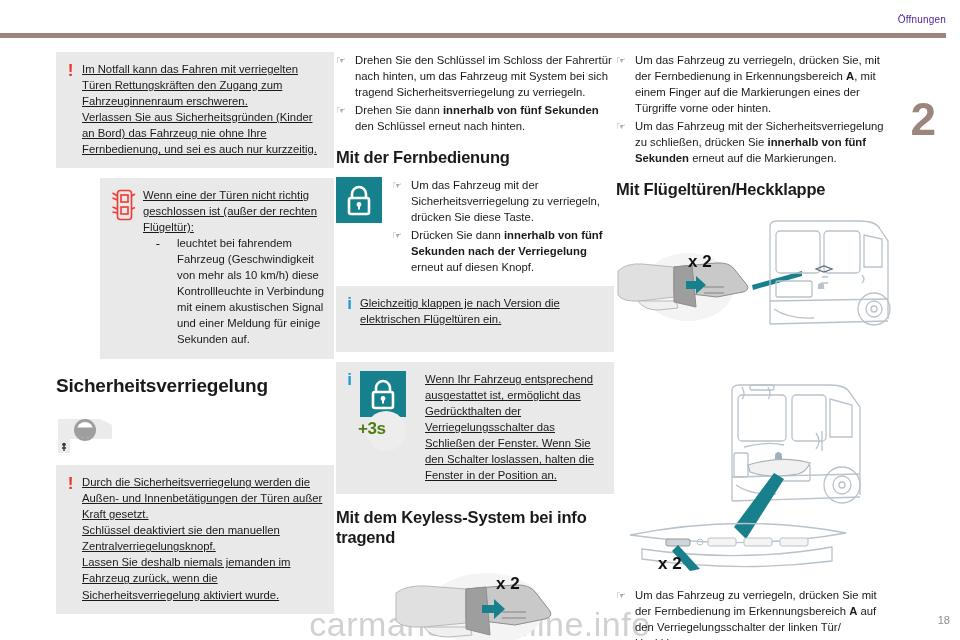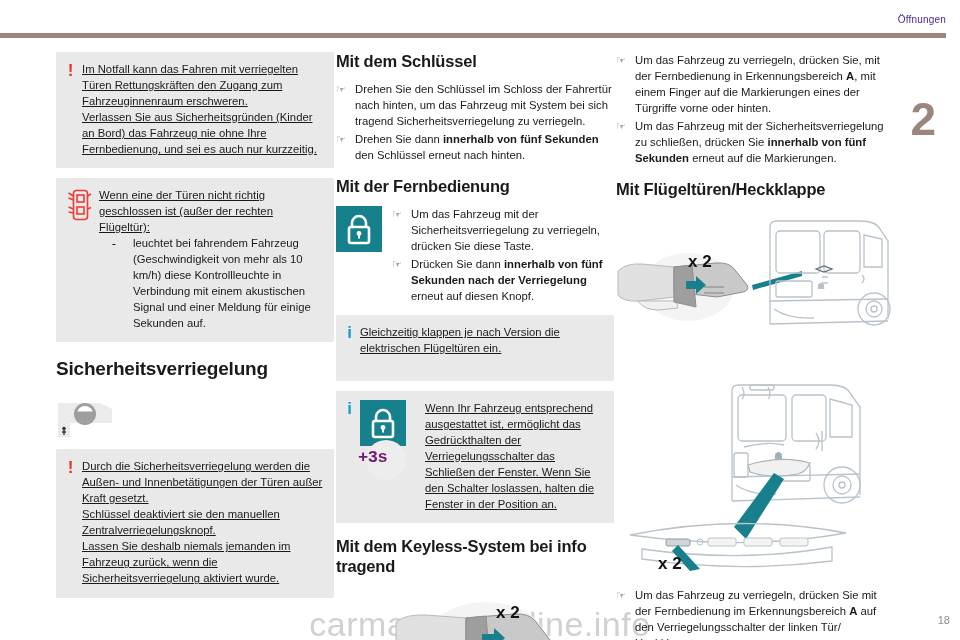--- a/index.html
+++ b/index.html
@@ -183,7 +183,6 @@
 
   <div class="col col-2">
 
-    <h2 class="sec" style="margin-top:0;">Mit dem Schlüssel</h2>
 
     <ul class="blist">
       <li>

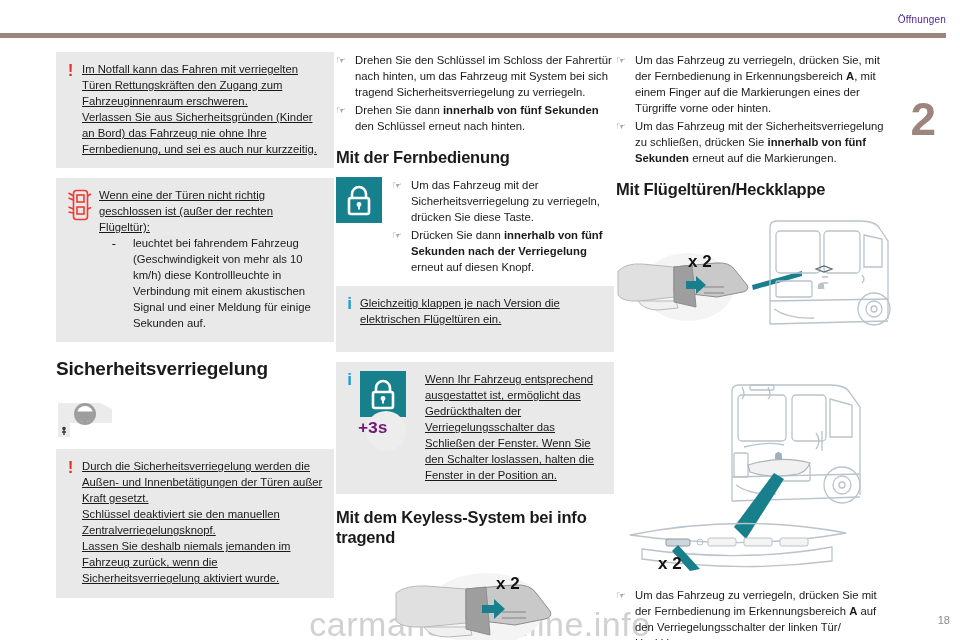--- a/index.html
+++ b/index.html
@@ -130,7 +130,7 @@
       </div>
     </div>
 
-    <div class="box" style="">
+    <div class="box" style="margin-left:44px;">
       <div style="flex:none;width:26px;margin-top:1px;">
         <svg width="26" height="34" viewBox="0 0 26 34" aria-hidden="true">
           <g fill="none" stroke="#ef3b33" stroke-width="1.6">

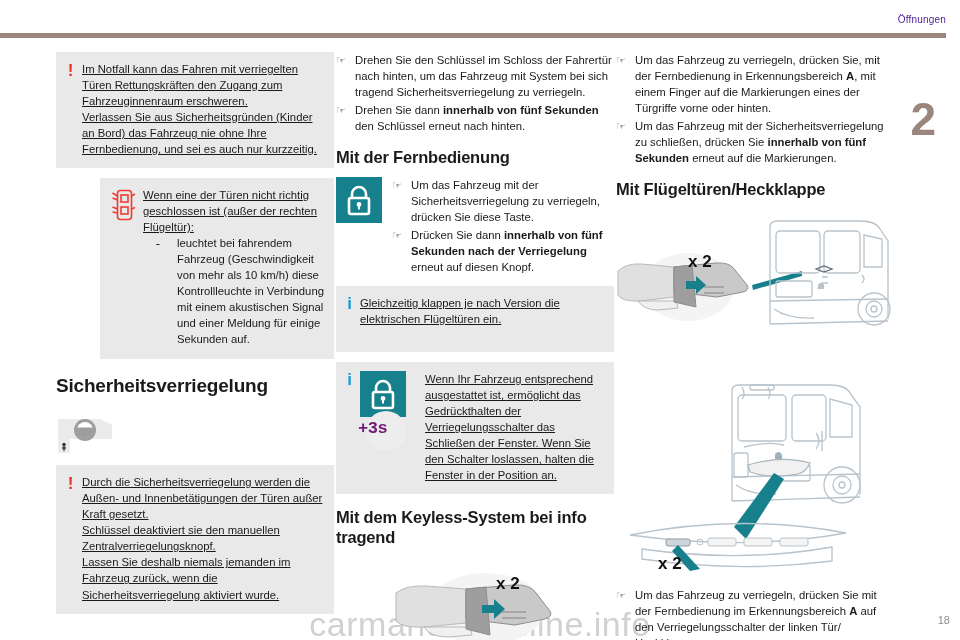--- a/index.html
+++ b/index.html
@@ -94,9 +94,8 @@
     background:#ededed;
   }
   .clock3s .txt{
-    position:absolute;left:0;top:8px;font-size:17px;font-weight:bold;color:#701a75;
+    position:absolute;left:0;top:8px;font-size:17px;font-weight:bold;color:#4d7c0f;
     letter-spacing:-.5px;
-    font-family:Liberation Mono, monospace;
   }
 
   

